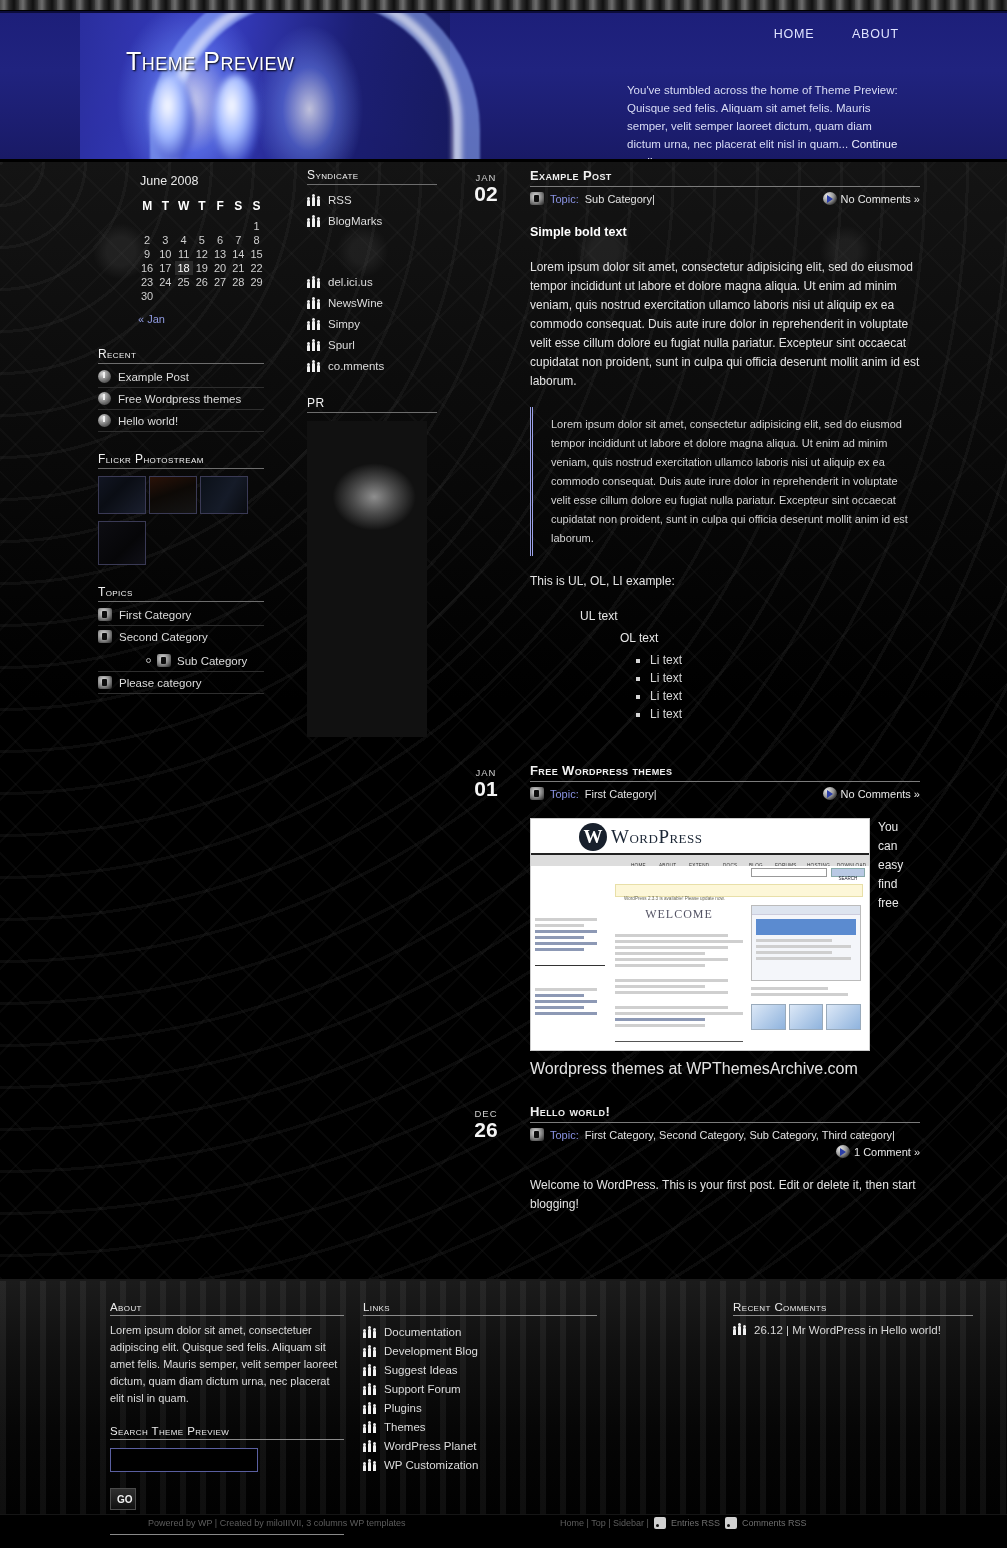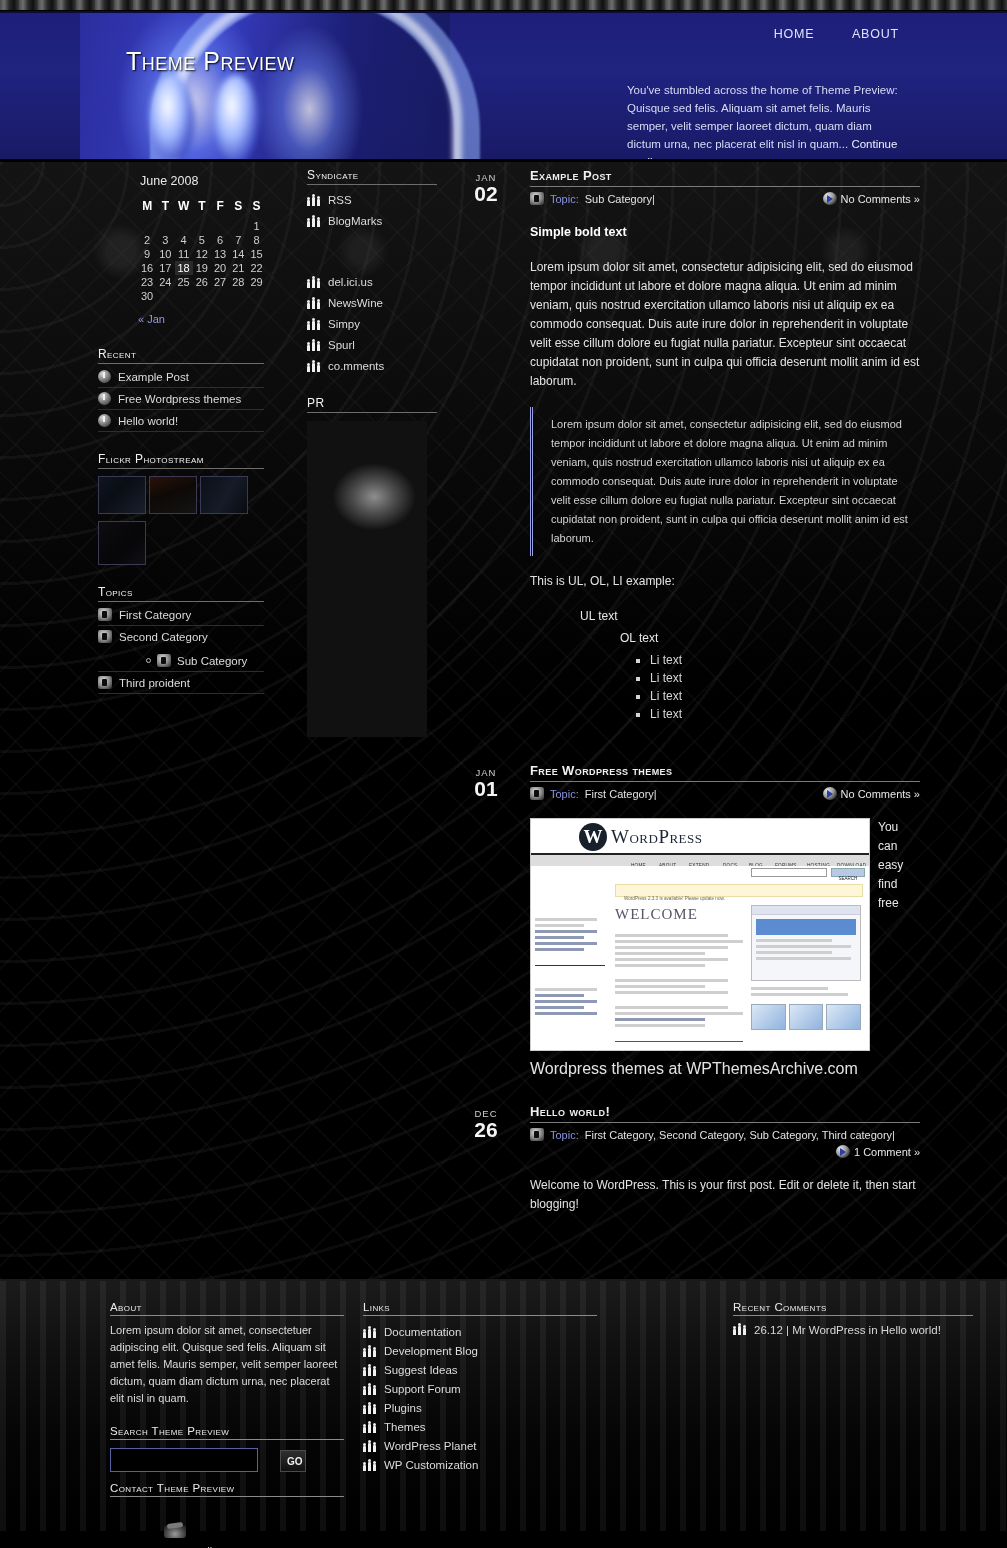--- a/index.html
+++ b/index.html
@@ -502,7 +502,7 @@
         </li>
         <li>
           <span class="ico ico-folder"></span>
-          <a href="#">Third proident</a>
+          <a href="#">Please category</a>
         </li>
       </ul>
     </div>

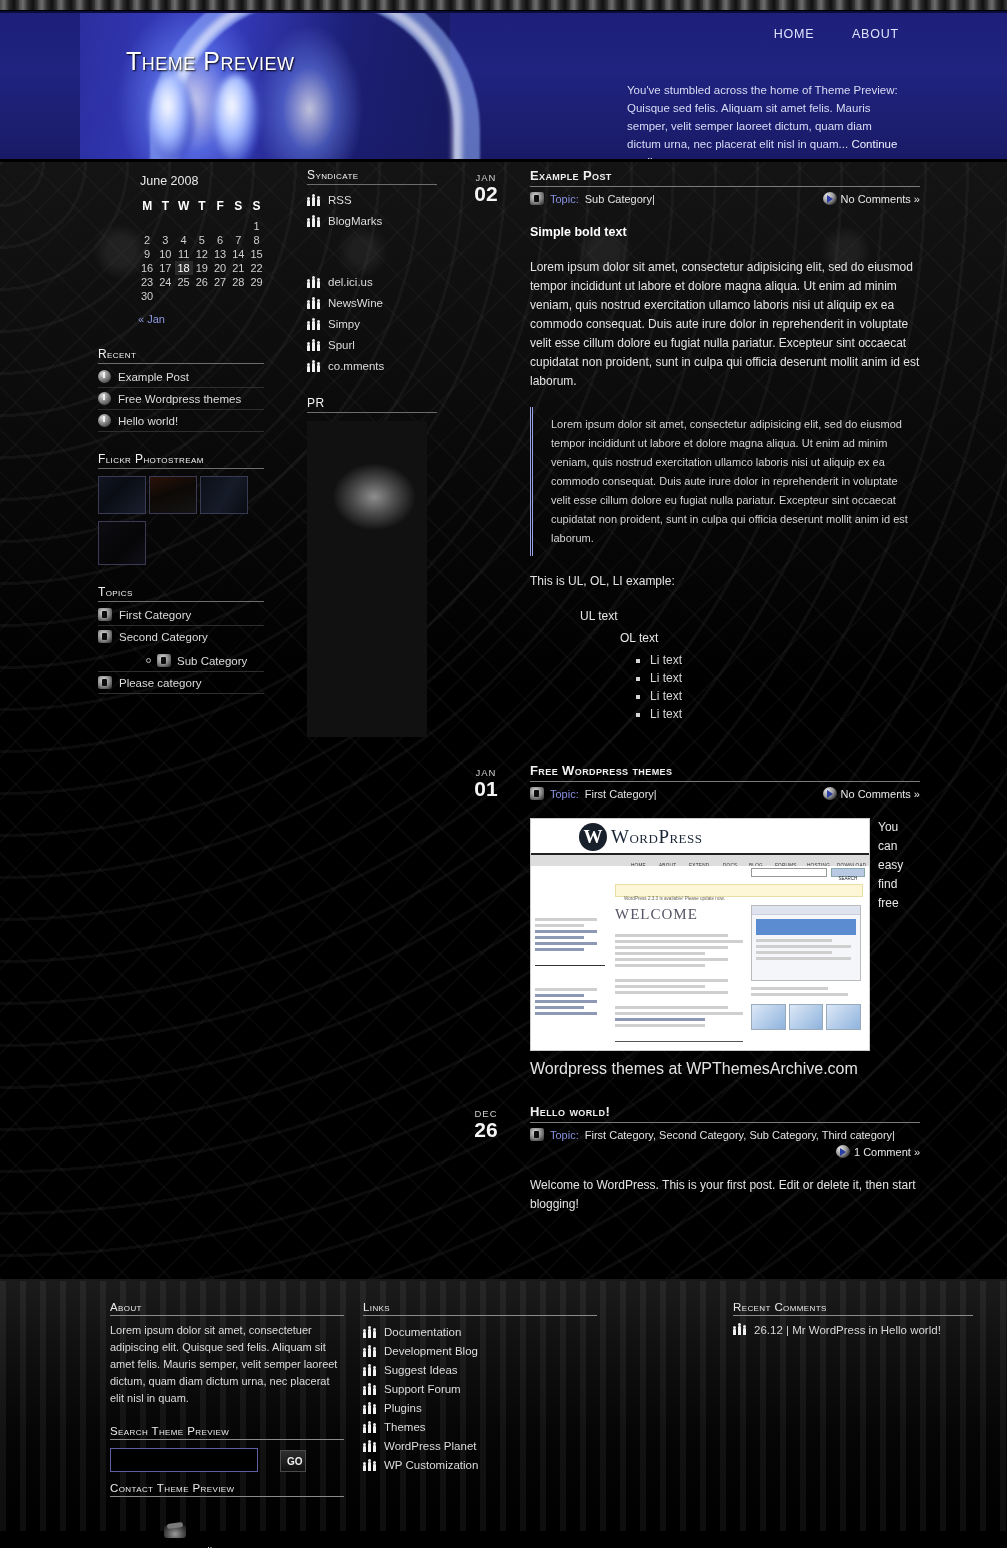--- a/index.html
+++ b/index.html
@@ -269,7 +269,7 @@
   .wp-line.s { width: 70%; }
   .wp-line.m { width: 88%; }
   .wp-line.d { background: #8d99b5; }
-  .wp-welcome { font-family: "Liberation Serif", serif; font-size: 15px; color: #556; letter-spacing: 1px; }
+  .wp-welcome { font-family: "Liberation Serif", serif; font-size: 12px; color: #556; letter-spacing: 1px; text-align: center; }
   .wp-box { border: 1px solid #bbb; height: 76px; background: #f4f6fa; }
   .wp-box-top { height: 9px; background: #dde4ef; border-bottom: 1px solid #ccd; }
   .wp-box-blue { margin: 4px; height: 16px; background: #5b8bd0; }

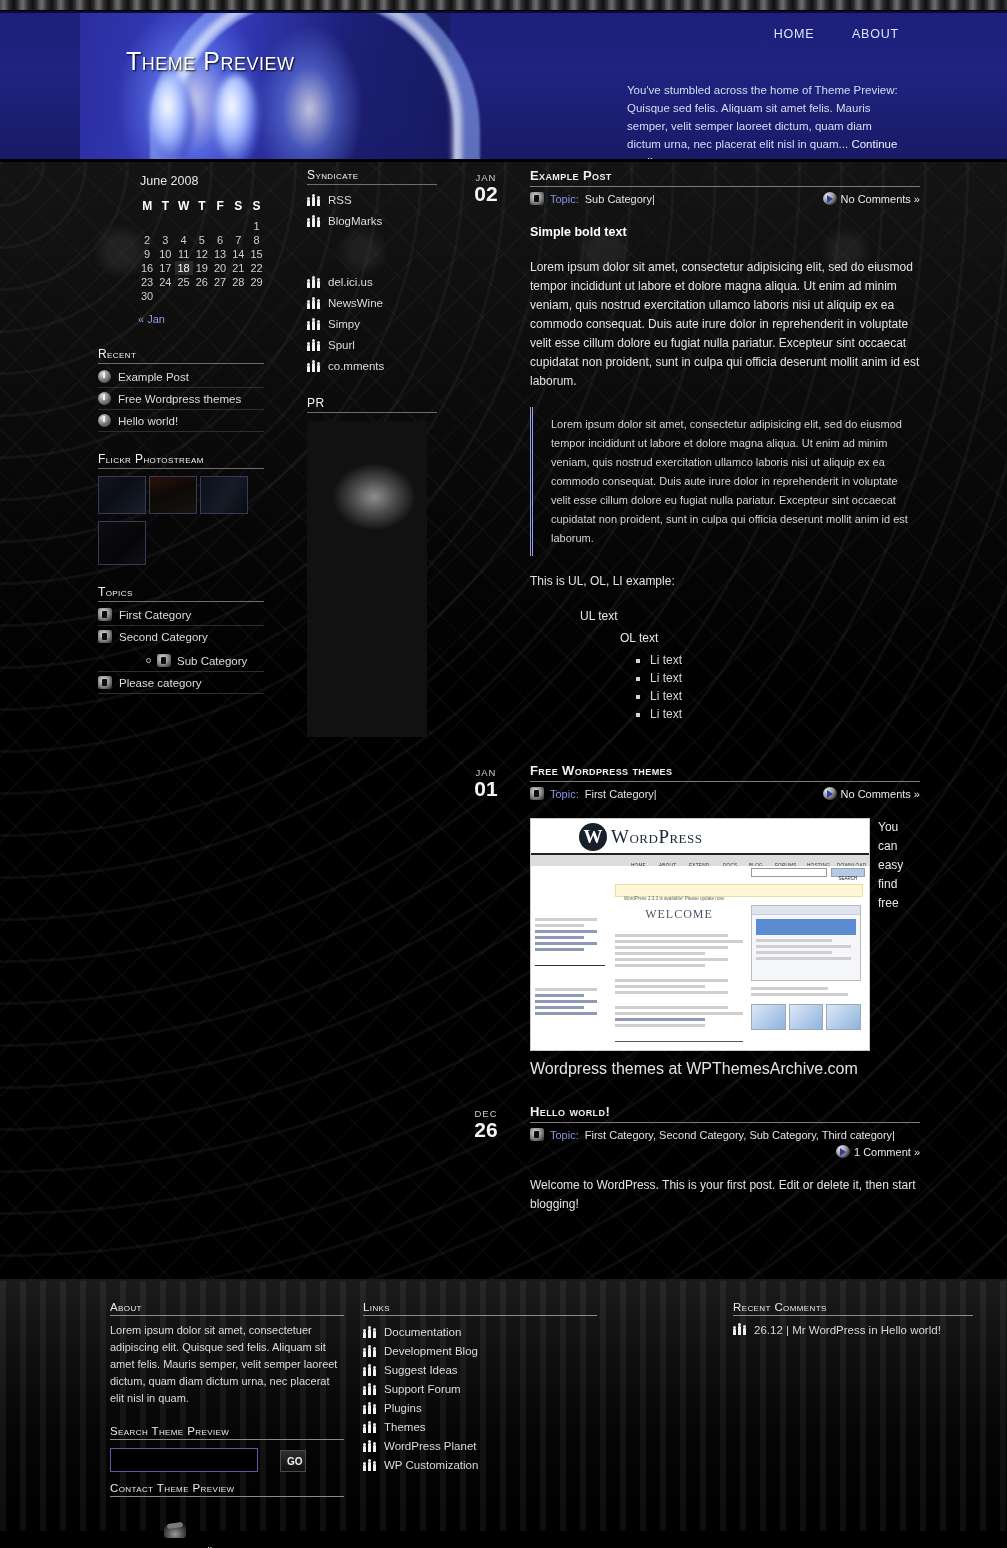--- a/index.html
+++ b/index.html
@@ -302,7 +302,7 @@
     color: #eaeaea; font-size: 11.5px; font-variant: small-caps; letter-spacing: .4px;
     border-bottom: 1px solid #8a8a8a; padding-bottom: 2px; margin: 18px 0 8px 0;
   }
-  .fsearch-row { display: flex; align-items: flex-end; gap: 22px; }
+  .fsearch-row { display: flex; align-items: flex-start; gap: 16px; flex-direction: column; }
   .fsearch-input {
     width: 148px; height: 24px; background: #000; border: 1px solid #5a5fa0;
     color: #ddd; font-size: 11px; padding: 0 5px;

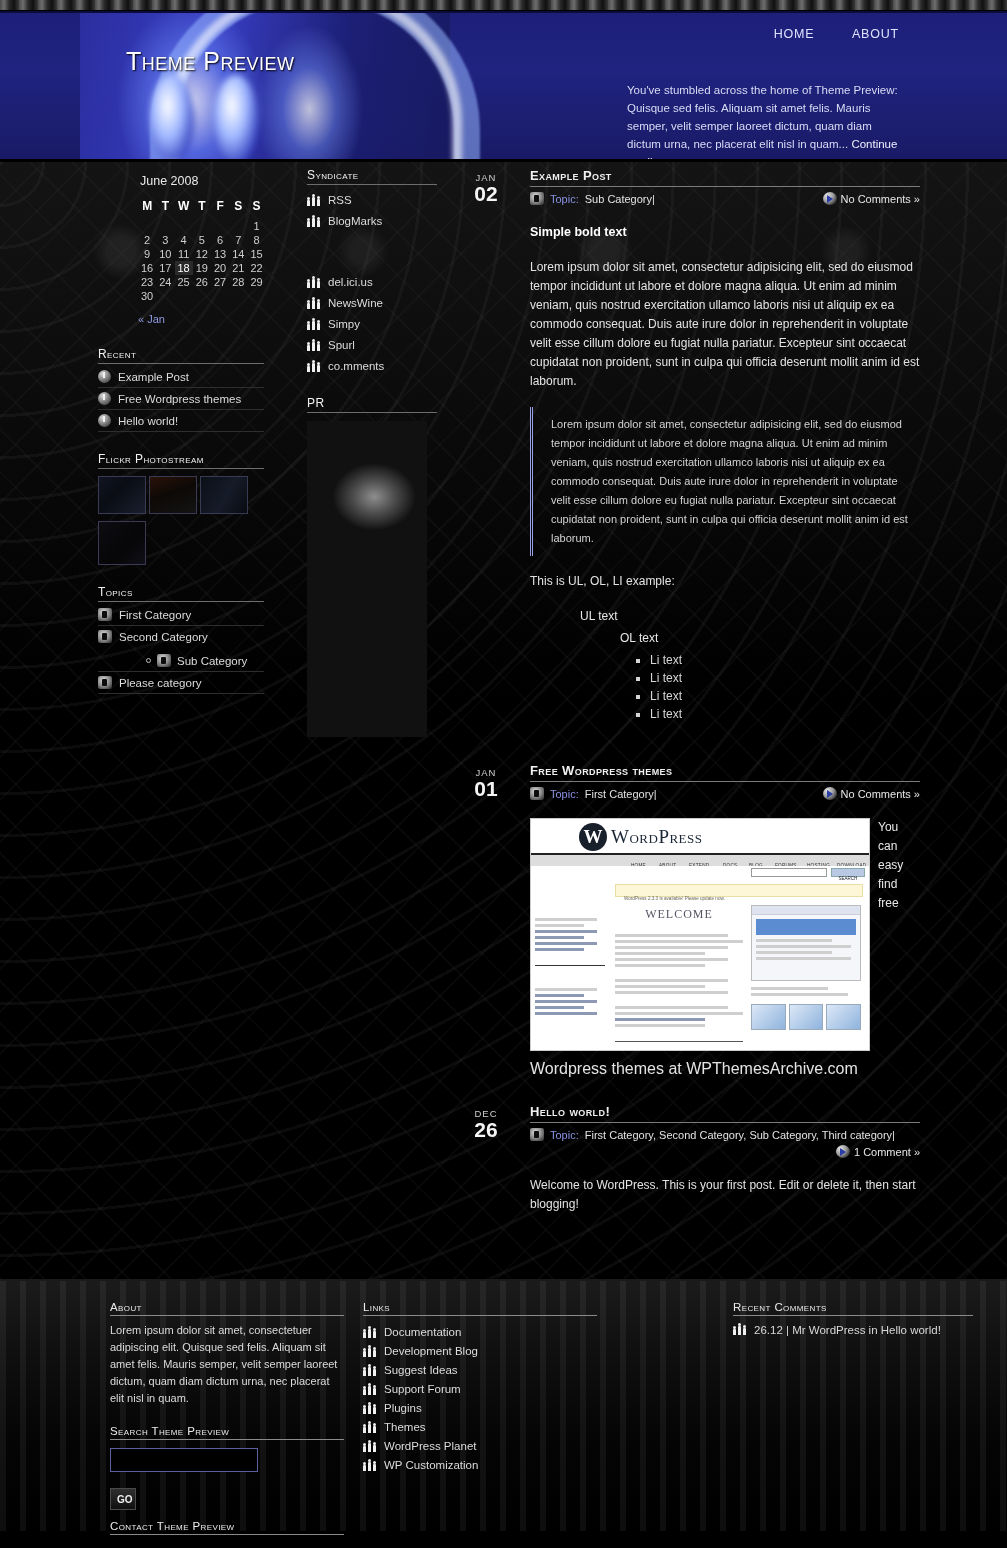--- a/index.html
+++ b/index.html
@@ -889,6 +889,16 @@
     </div>
   </div>
 
+  <div class="credits">
+    <div class="cleft">Powered by WP | Created by miloIIIVII, 3 columns WP templates</div>
+    <div class="cright">
+      <span>Home | Top | Sidebar |</span>
+      <span class="ico-rss"></span>
+      <a href="#">Entries RSS</a>
+      <span class="ico-rss"></span>
+      <a href="#">Comments RSS</a>
+    </div>
+  </div>
 </div>
 
 </body></html>

